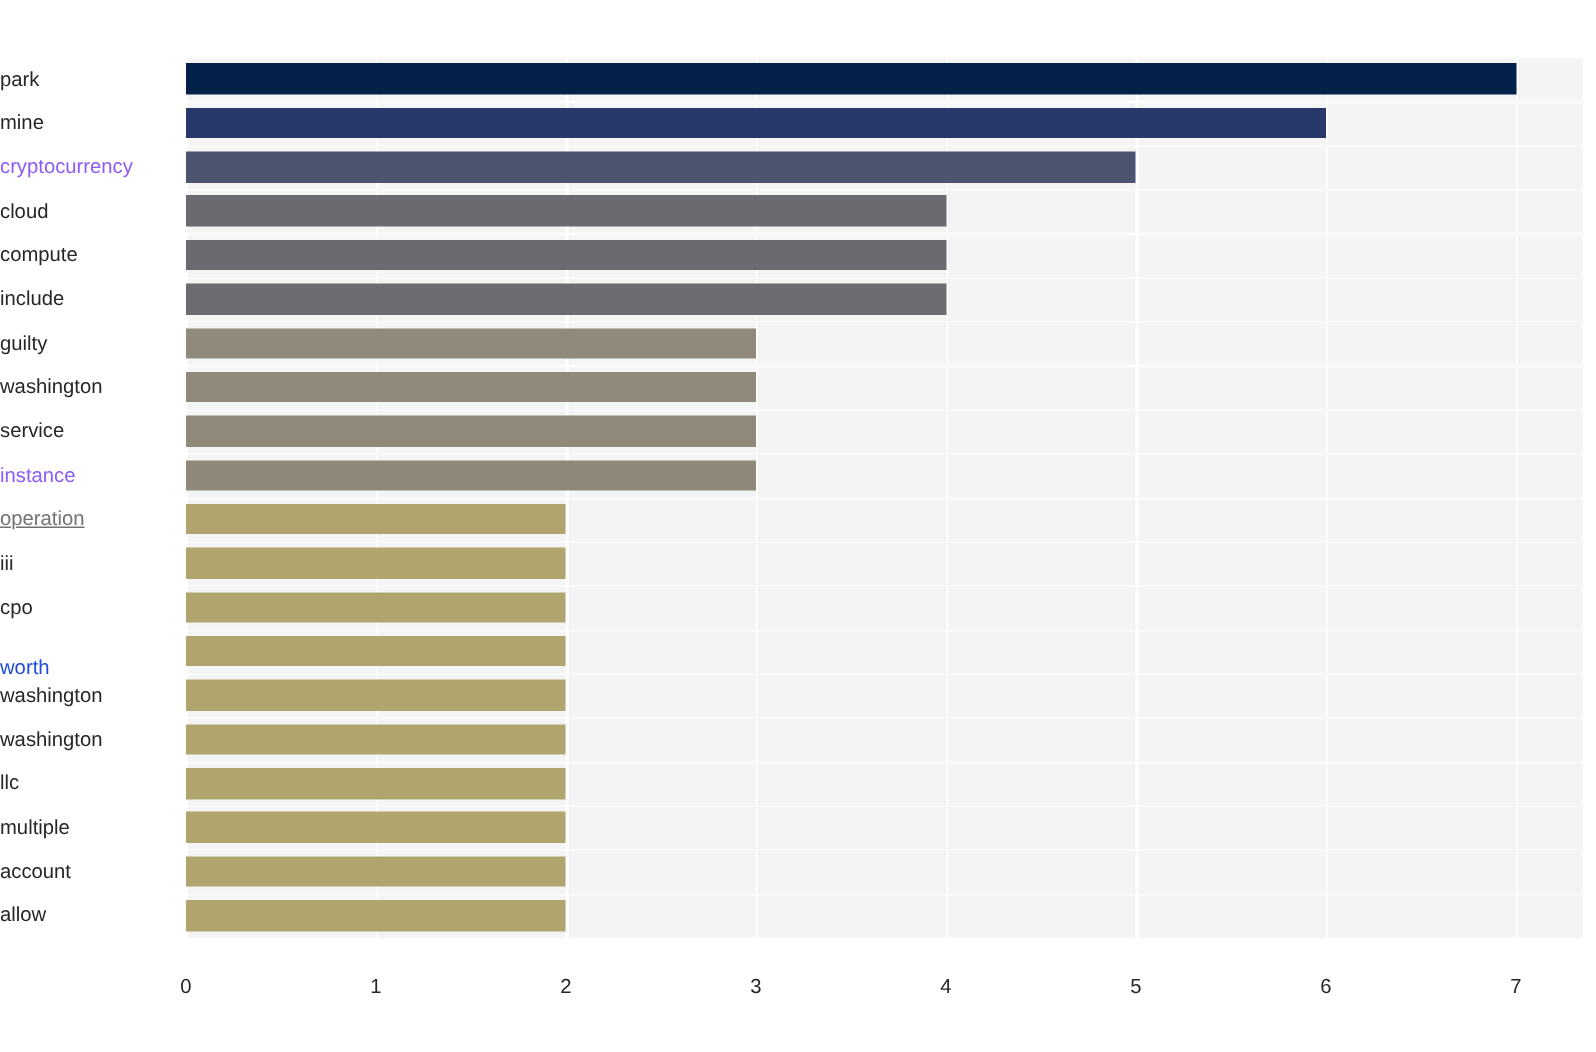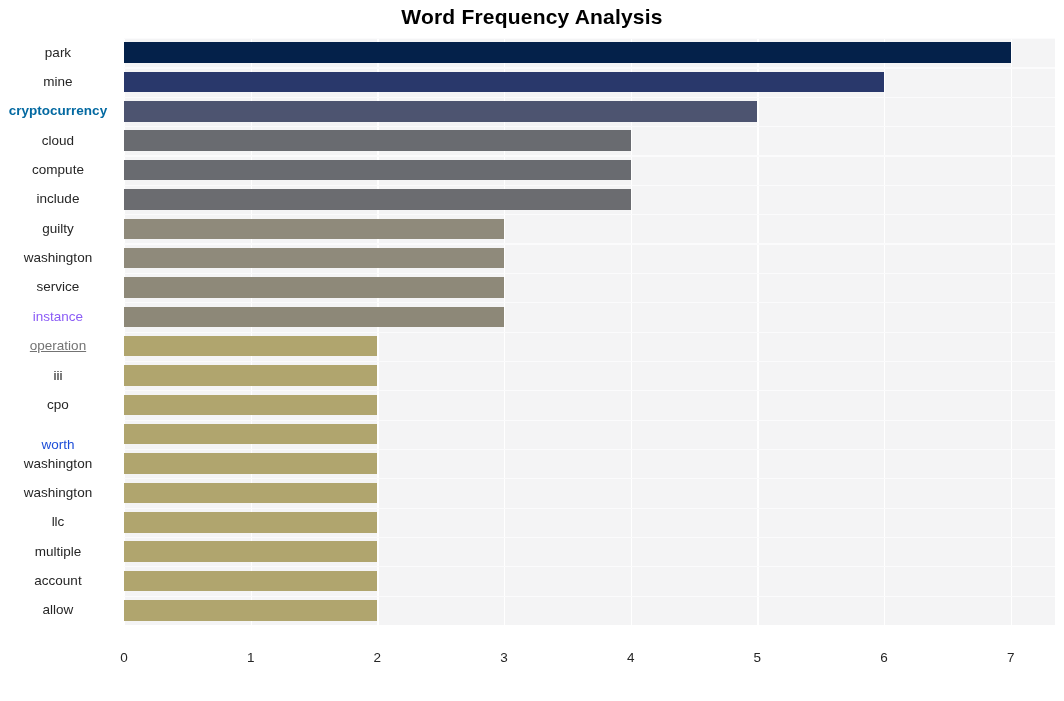--- a/index.html
+++ b/index.html
@@ -123,7 +123,6 @@
 
 <div id="figure">
 
-  <div id="chart-title">Word Frequency Analysis</div>
 
   <div id="plot-area">
     <div id="grid-v">

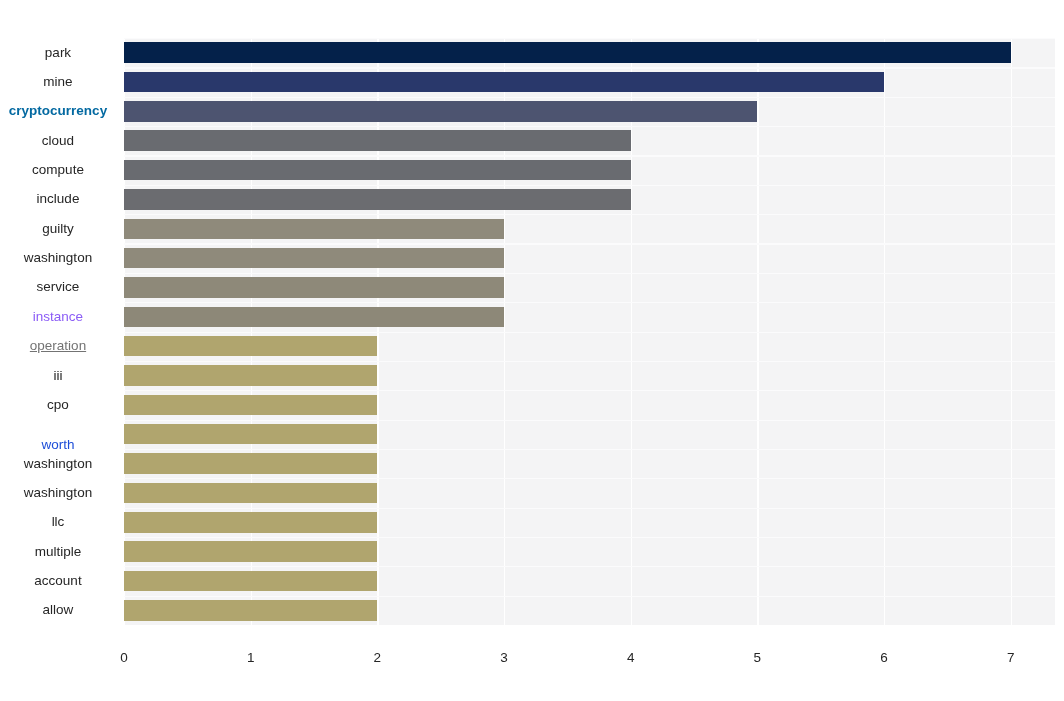--- a/index.html
+++ b/index.html
@@ -86,7 +86,7 @@
     position: absolute;
     right: 0;
     width: 116px;
-    text-align: center;
+    text-align: left;
     font-size: 13.5px;
     color: #262626;
     line-height: 14px;

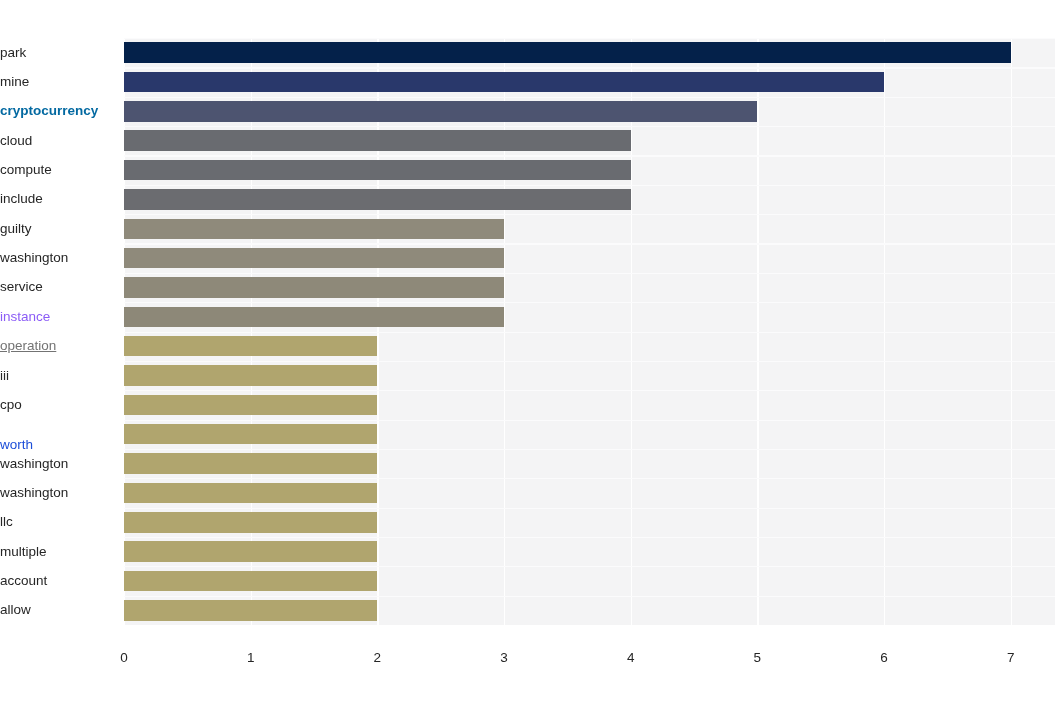--- a/index.html
+++ b/index.html
@@ -224,7 +224,7 @@
   <div id="ylabels">
       <div class="ylabel" style="top: 7.675px; color: rgb(38, 38, 38);">park</div>
       <div class="ylabel" style="top: 37.025px; color: rgb(38, 38, 38);">mine</div>
-      <div class="ylabel" style="top: 66.375px; color: #0369a1; font-weight: bold;">cryptocurrency</div>
+      <div class="ylabel" style="top: 66.375px; color: #8b5cf6;">cryptocurrency</div>
       <div class="ylabel" style="top: 95.725px; color: rgb(38, 38, 38);">cloud</div>
       <div class="ylabel" style="top: 125.075px; color: rgb(38, 38, 38);">compute</div>
       <div class="ylabel" style="top: 154.425px; color: rgb(38, 38, 38);">include</div>

